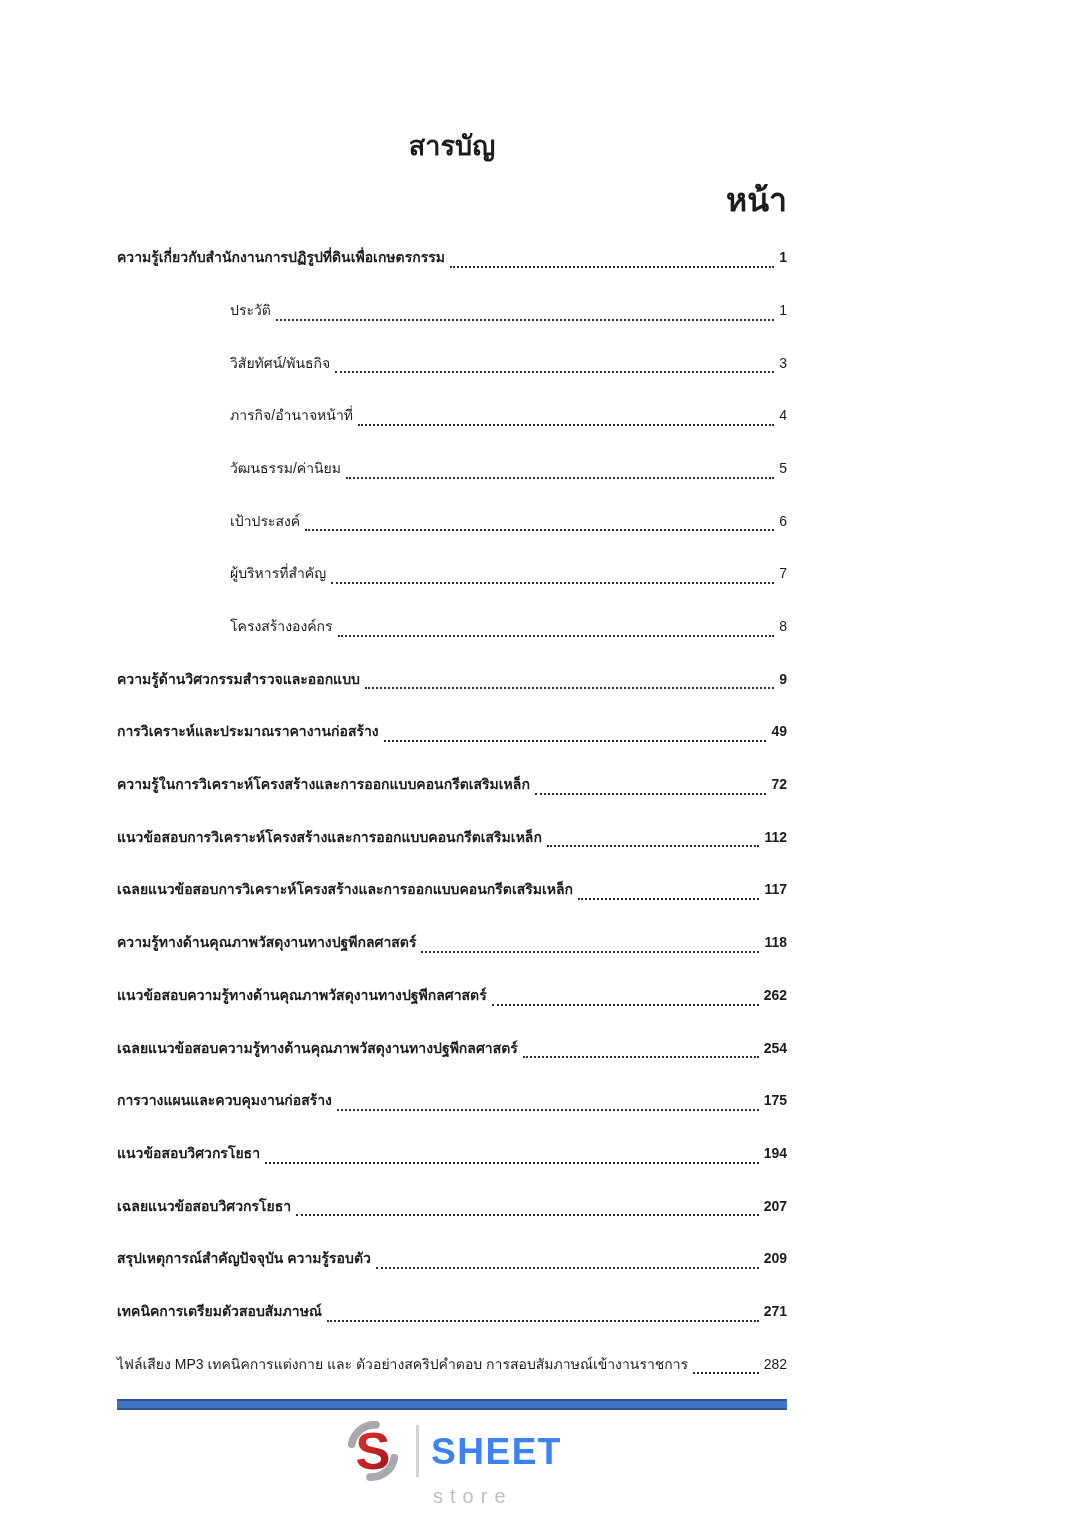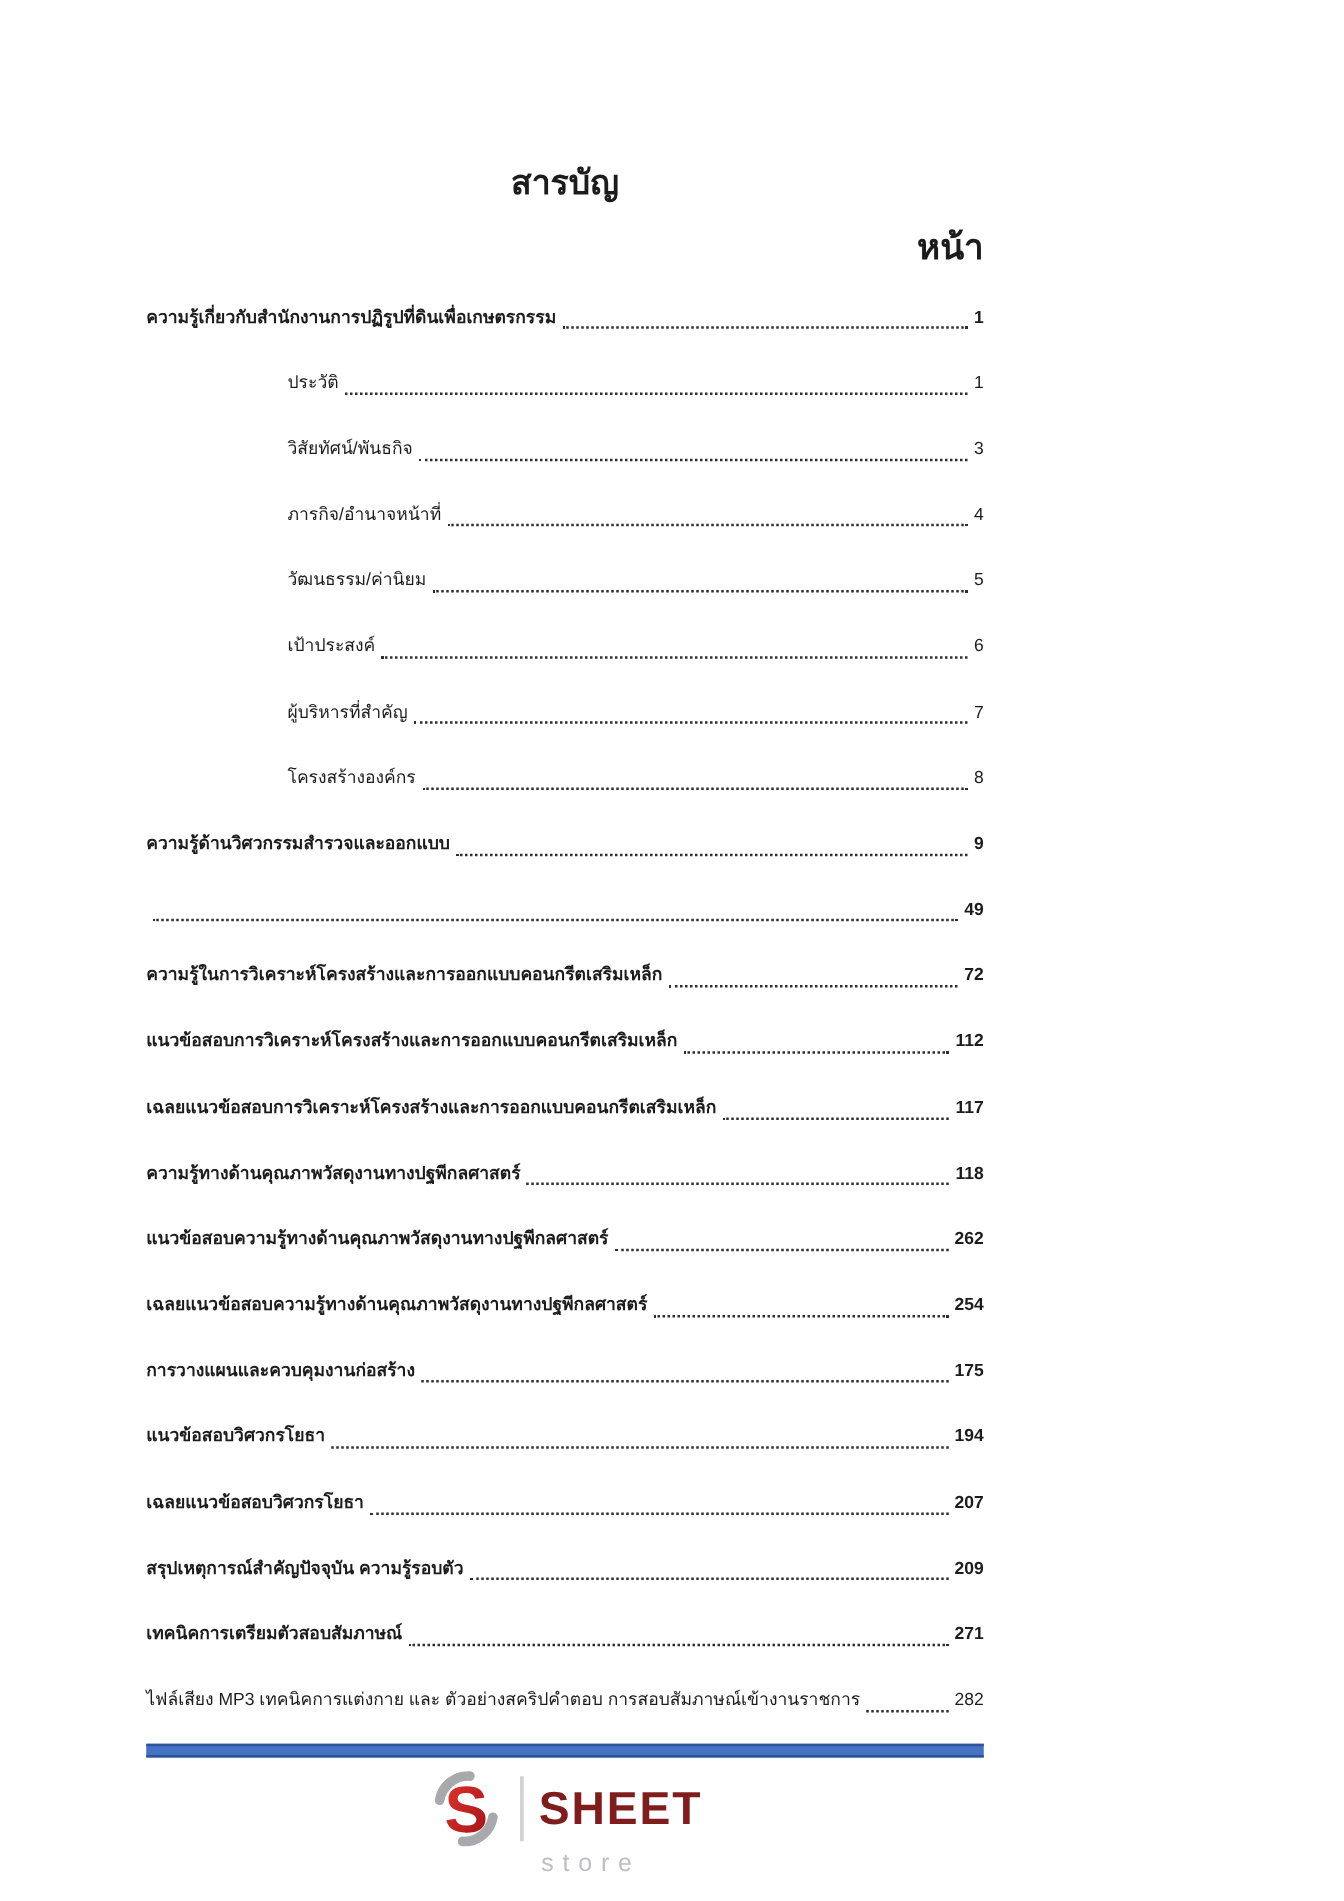--- a/index.html
+++ b/index.html
@@ -34,7 +34,7 @@
   .page-col-header {
     margin-top: 20px;
     text-align: right;
-    font-size: 28px;
+    font-size: 32px;
     line-height: 1.15;
     font-weight: 700;
   }

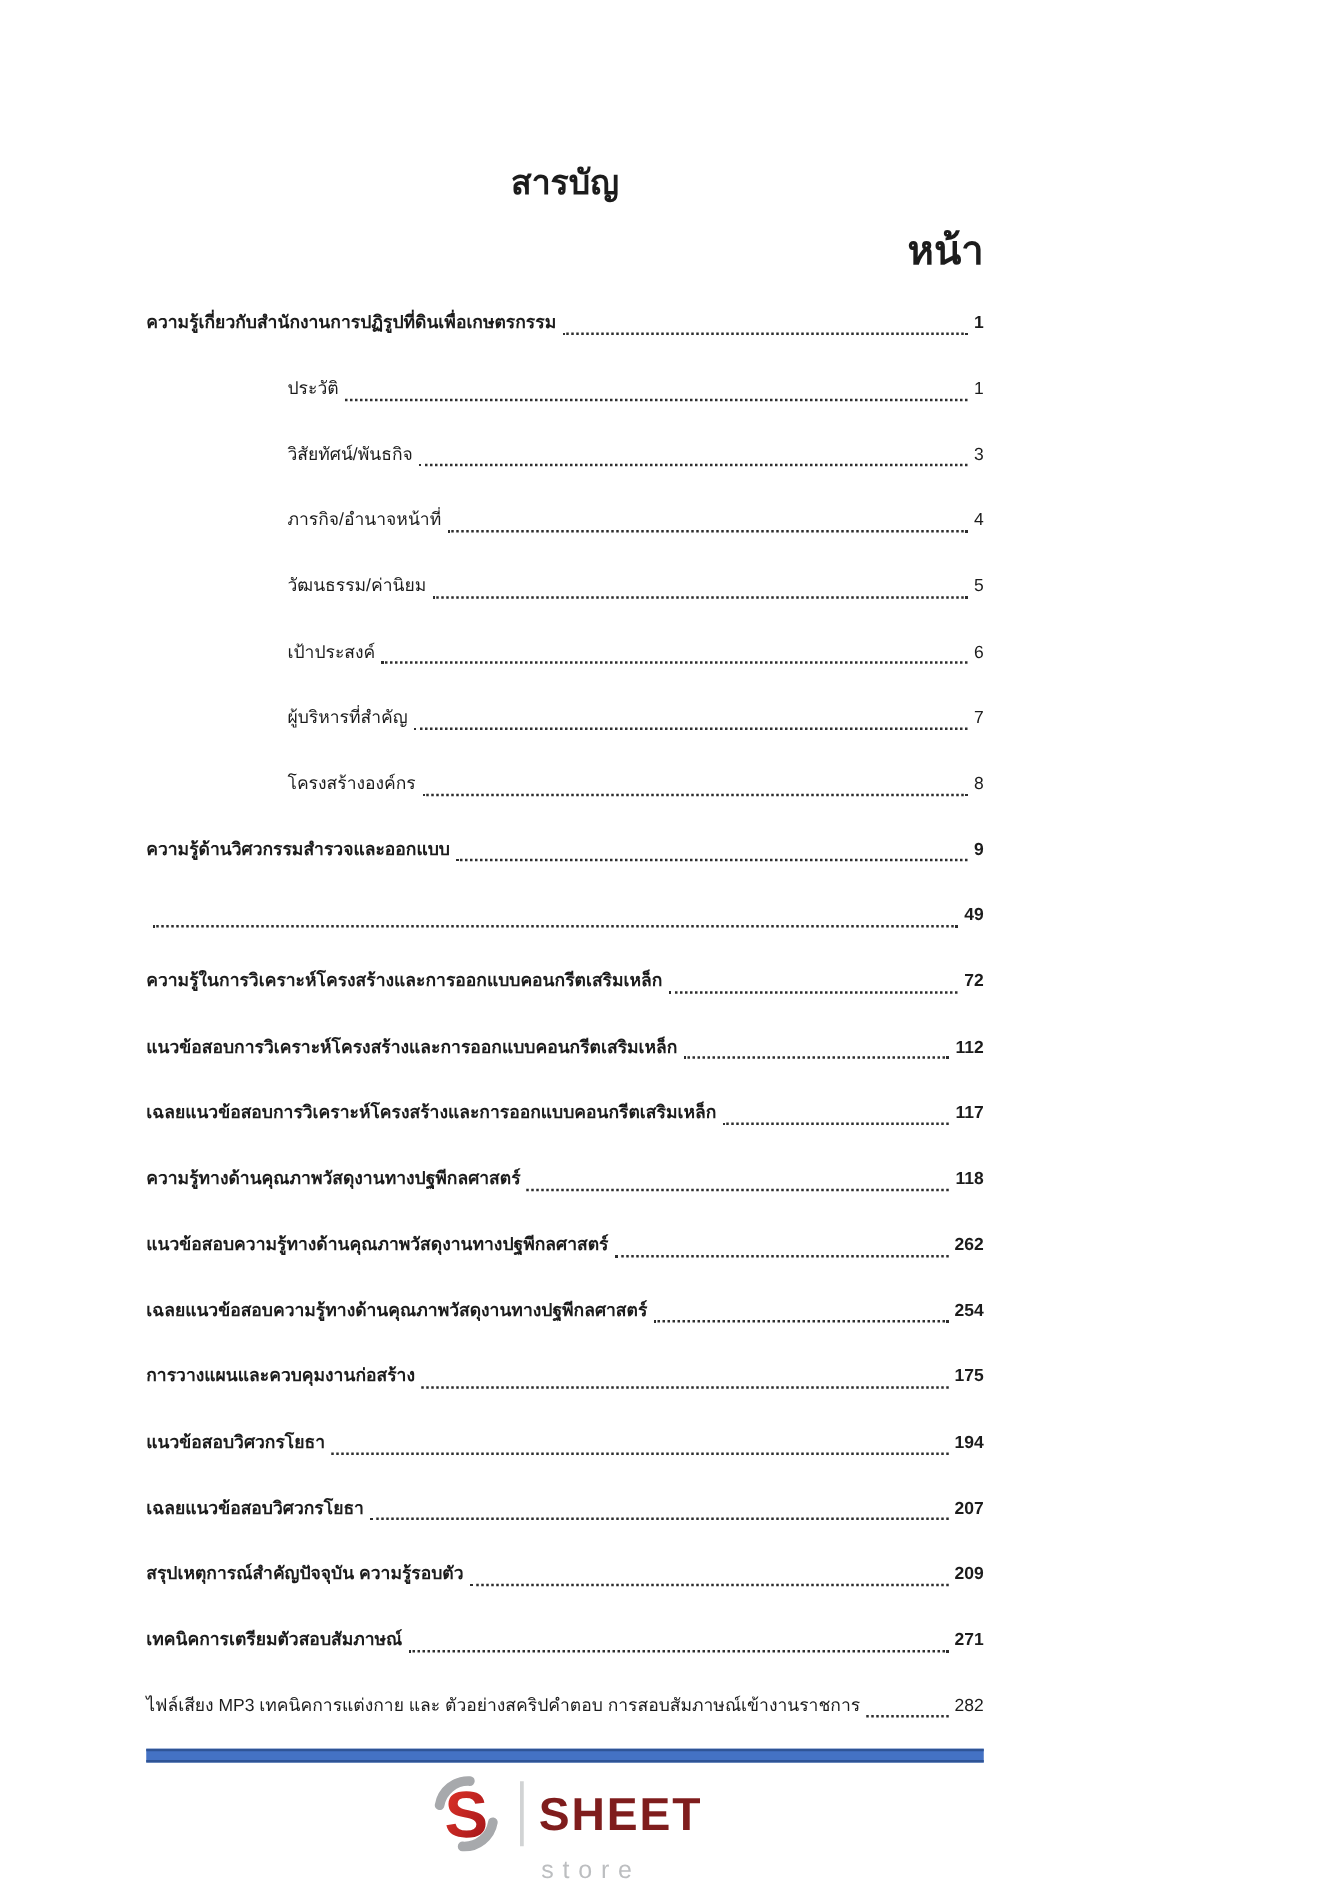--- a/index.html
+++ b/index.html
@@ -171,6 +171,7 @@
     <span class="toc-page">9</span>
   </div>
       <div class="toc-row bold">
+    <span class="toc-label">การวิเคราะห์และประมาณราคางานก่อสร้าง</span>
     <span class="toc-leader"></span>
     <span class="toc-page">49</span>
   </div>

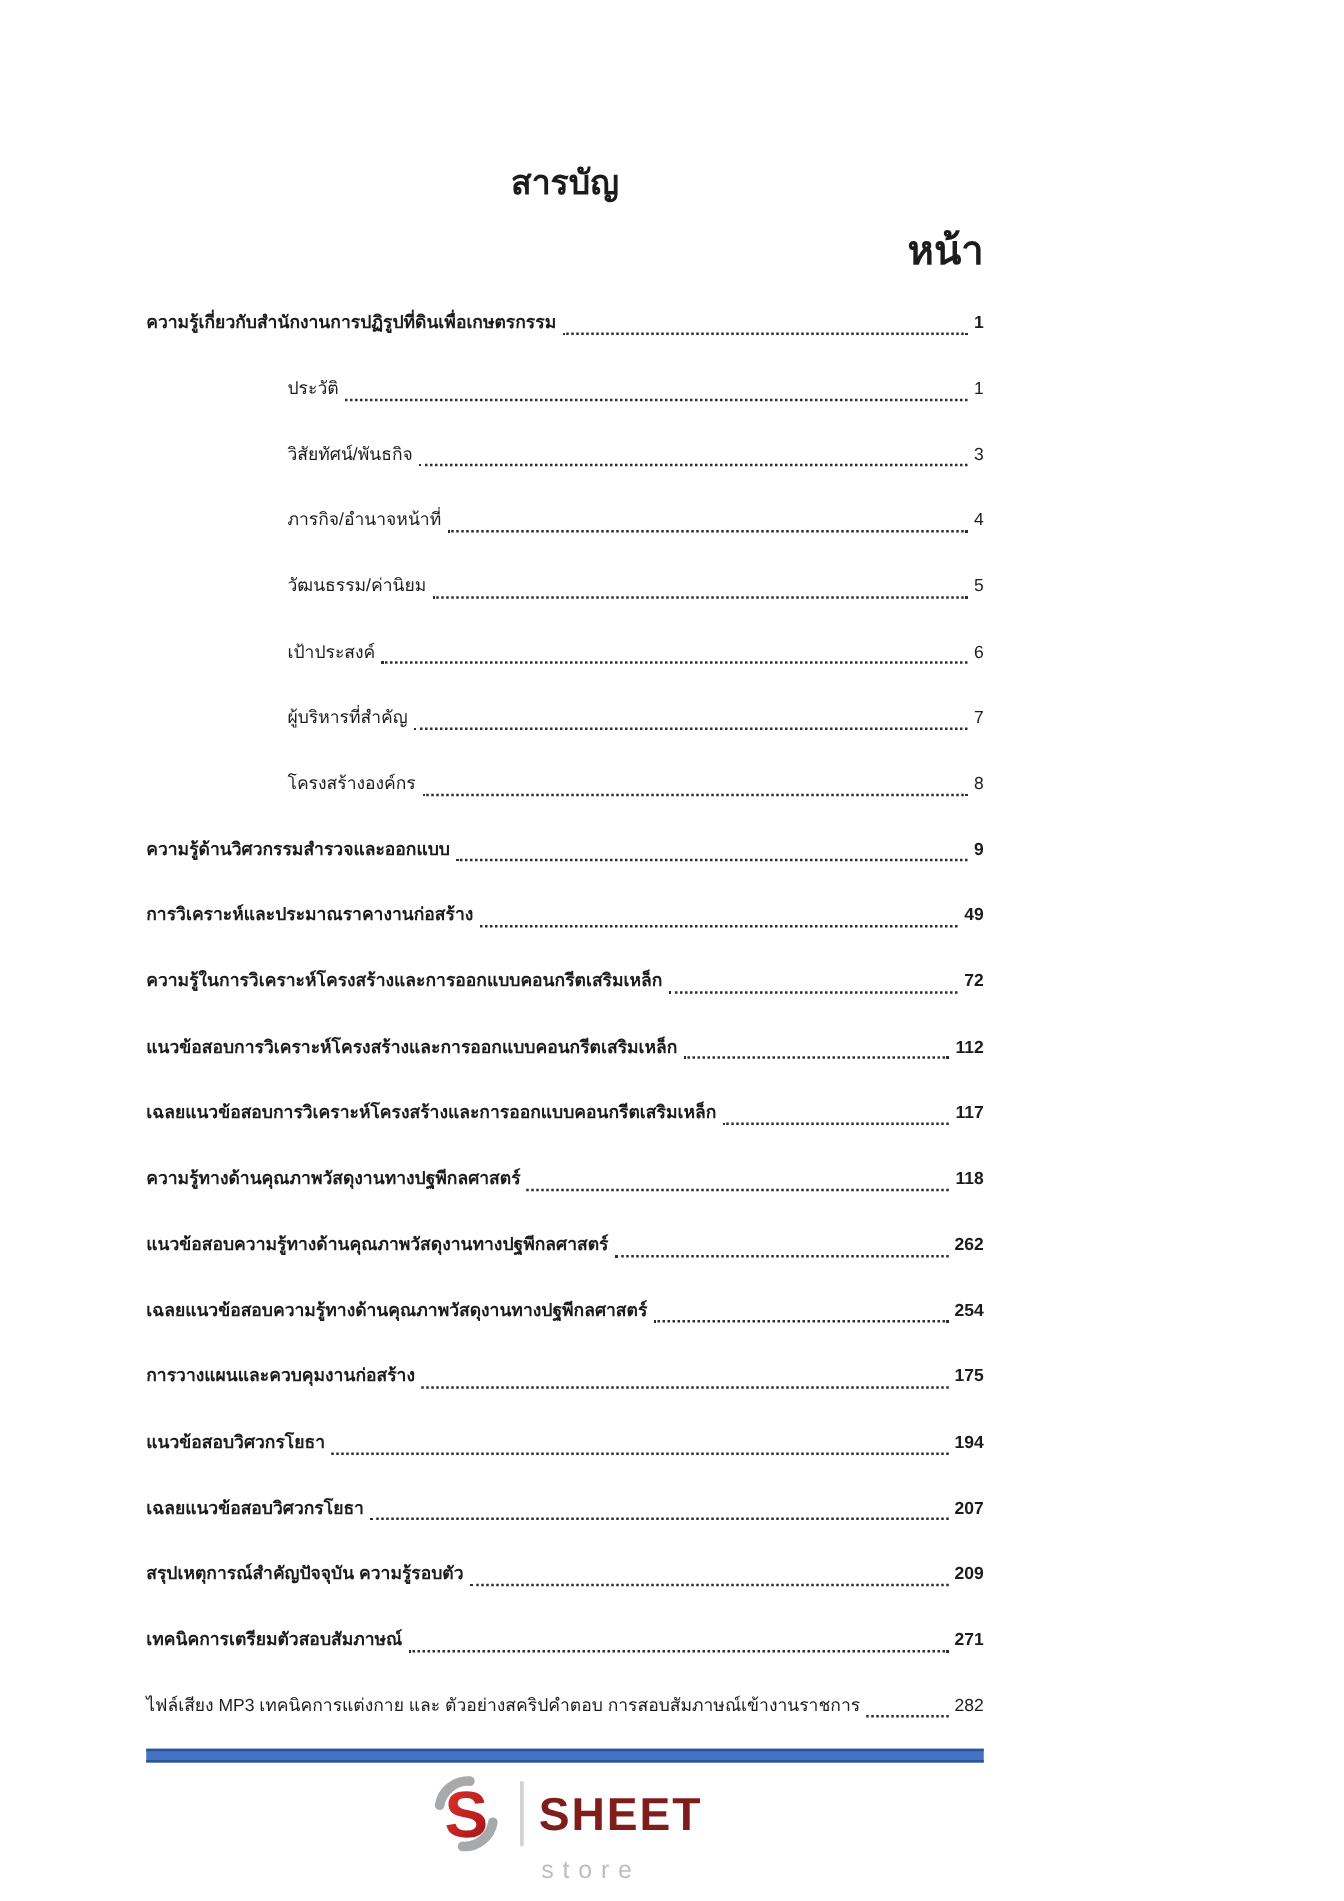--- a/index.html
+++ b/index.html
@@ -253,7 +253,7 @@
     </svg>
     <div class="logo-sep"></div>
     <div class="logo-words">
-      <div class="logo-sheet" style="color: #7f1d1d; margin-top: 36px;">SHEET</div>
+      <div class="logo-sheet" style="color: #3b82f6; margin-top: 36px;">SHEET</div>
       <div class="logo-store" style="color: rgb(188, 190, 192);">store</div>
     </div>
   </div>

